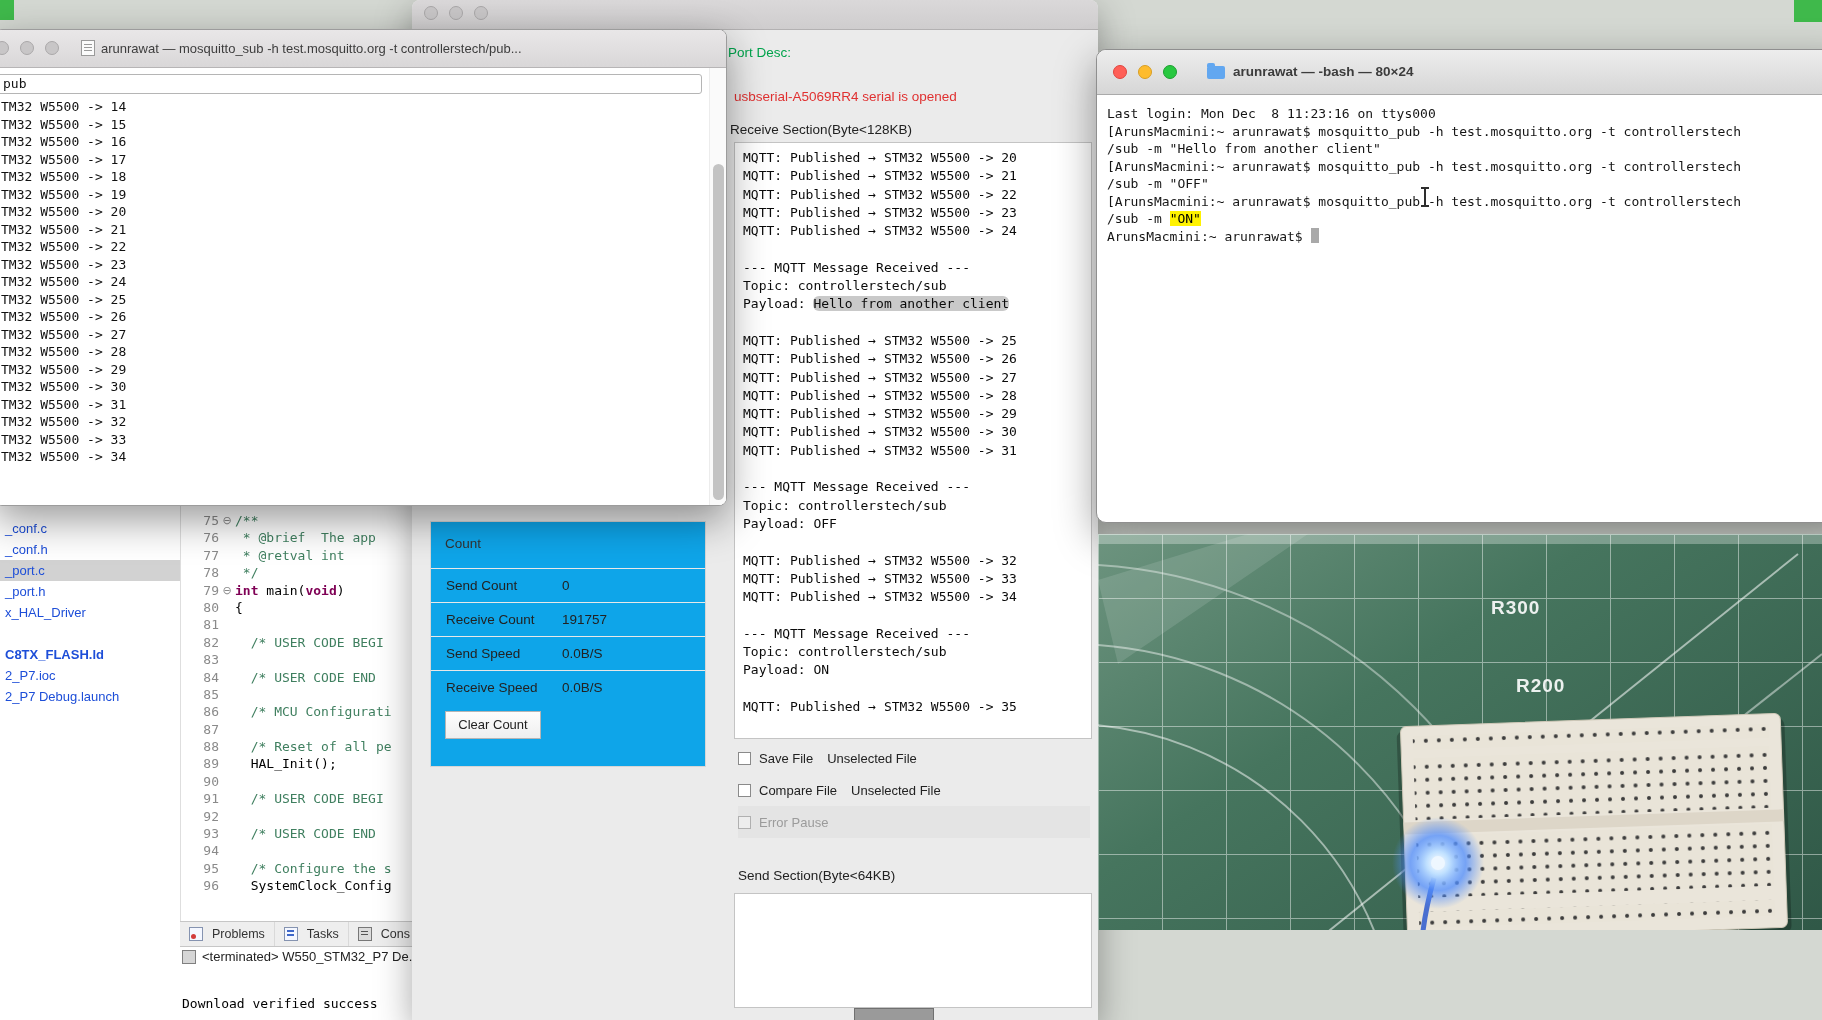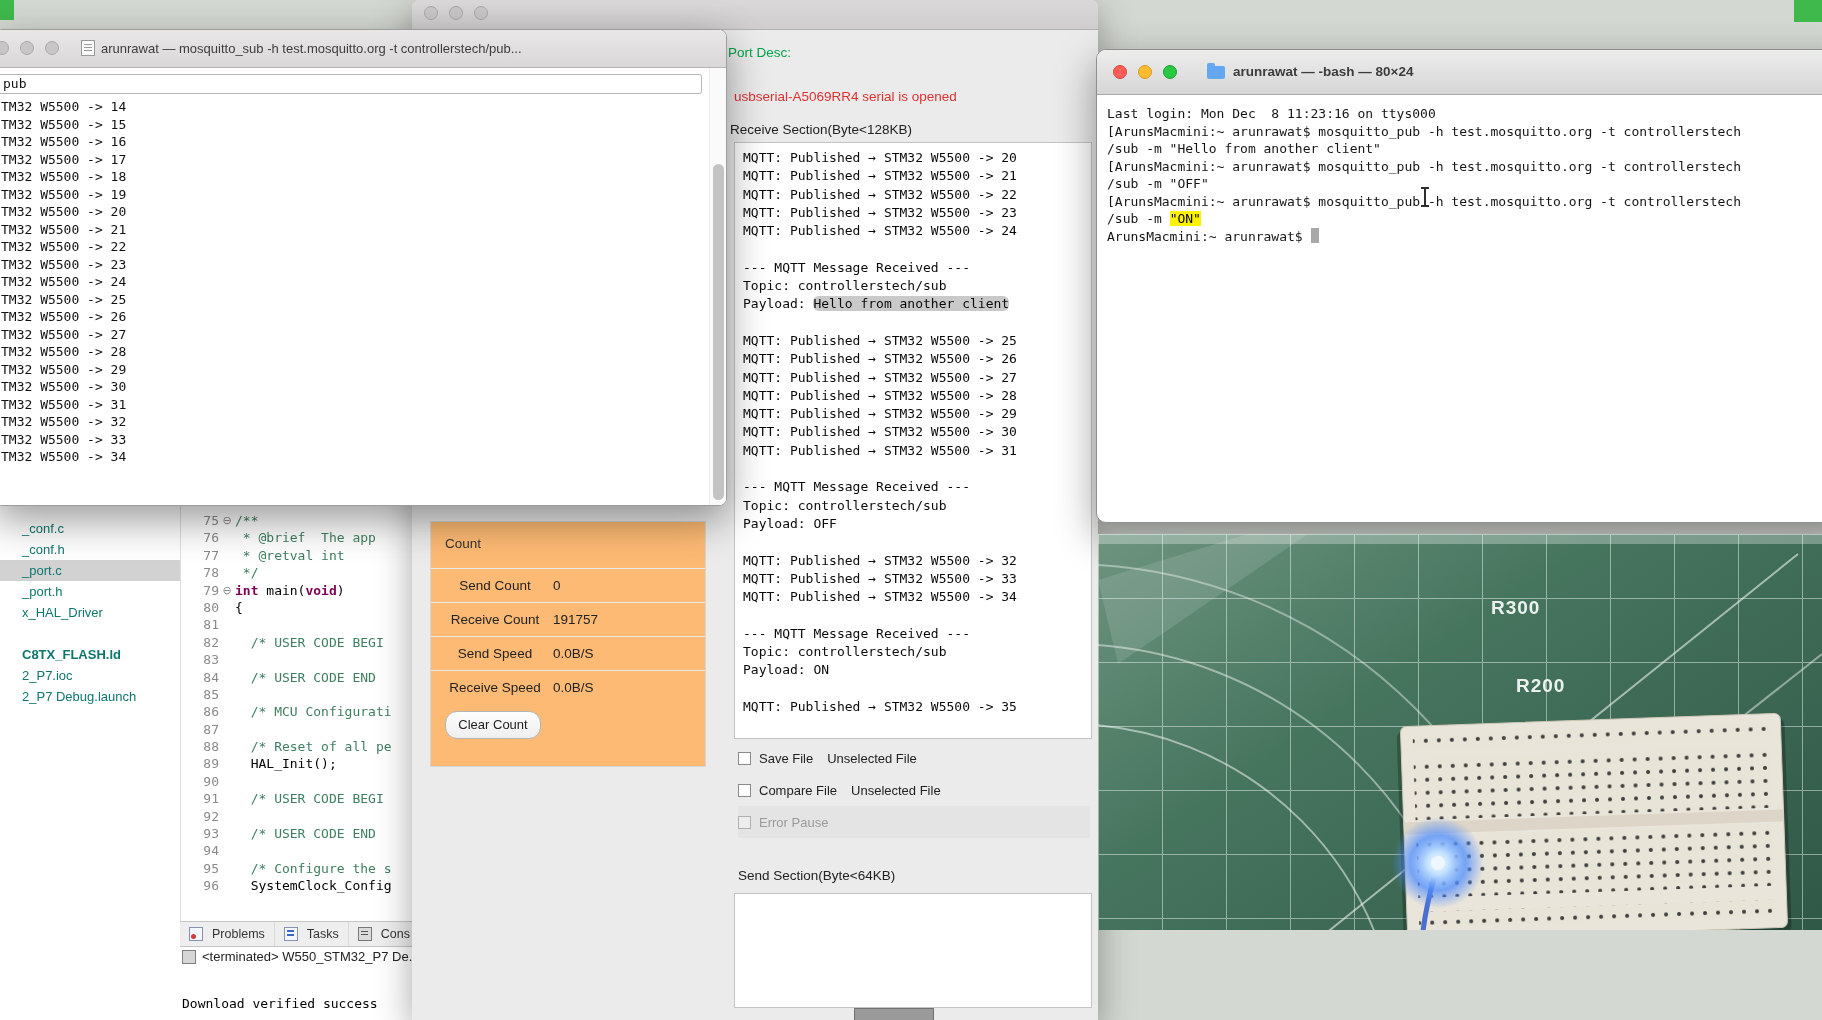--- a/index.html
+++ b/index.html
@@ -16,7 +16,7 @@
   #ide{position:absolute;left:0;top:418px;width:412px;height:602px;background:#ffffff;z-index:1;}
   #ide-tree{position:absolute;left:0;top:0;width:180px;height:602px;background:#ffffff;}
   #tree-items{position:absolute;left:0;top:100px;right:0;}
-  .titem{height:21px;line-height:21px;padding-left:22px;font-size:13px;color:#0f766e;
+  .titem{height:21px;line-height:21px;padding-left:5px;font-size:13px;color:#1d4ed8;
          white-space:nowrap;overflow:hidden;cursor:default;}
   .titem.selected{background:#d2d2d2;}
   .titem.bold{font-weight:bold;}

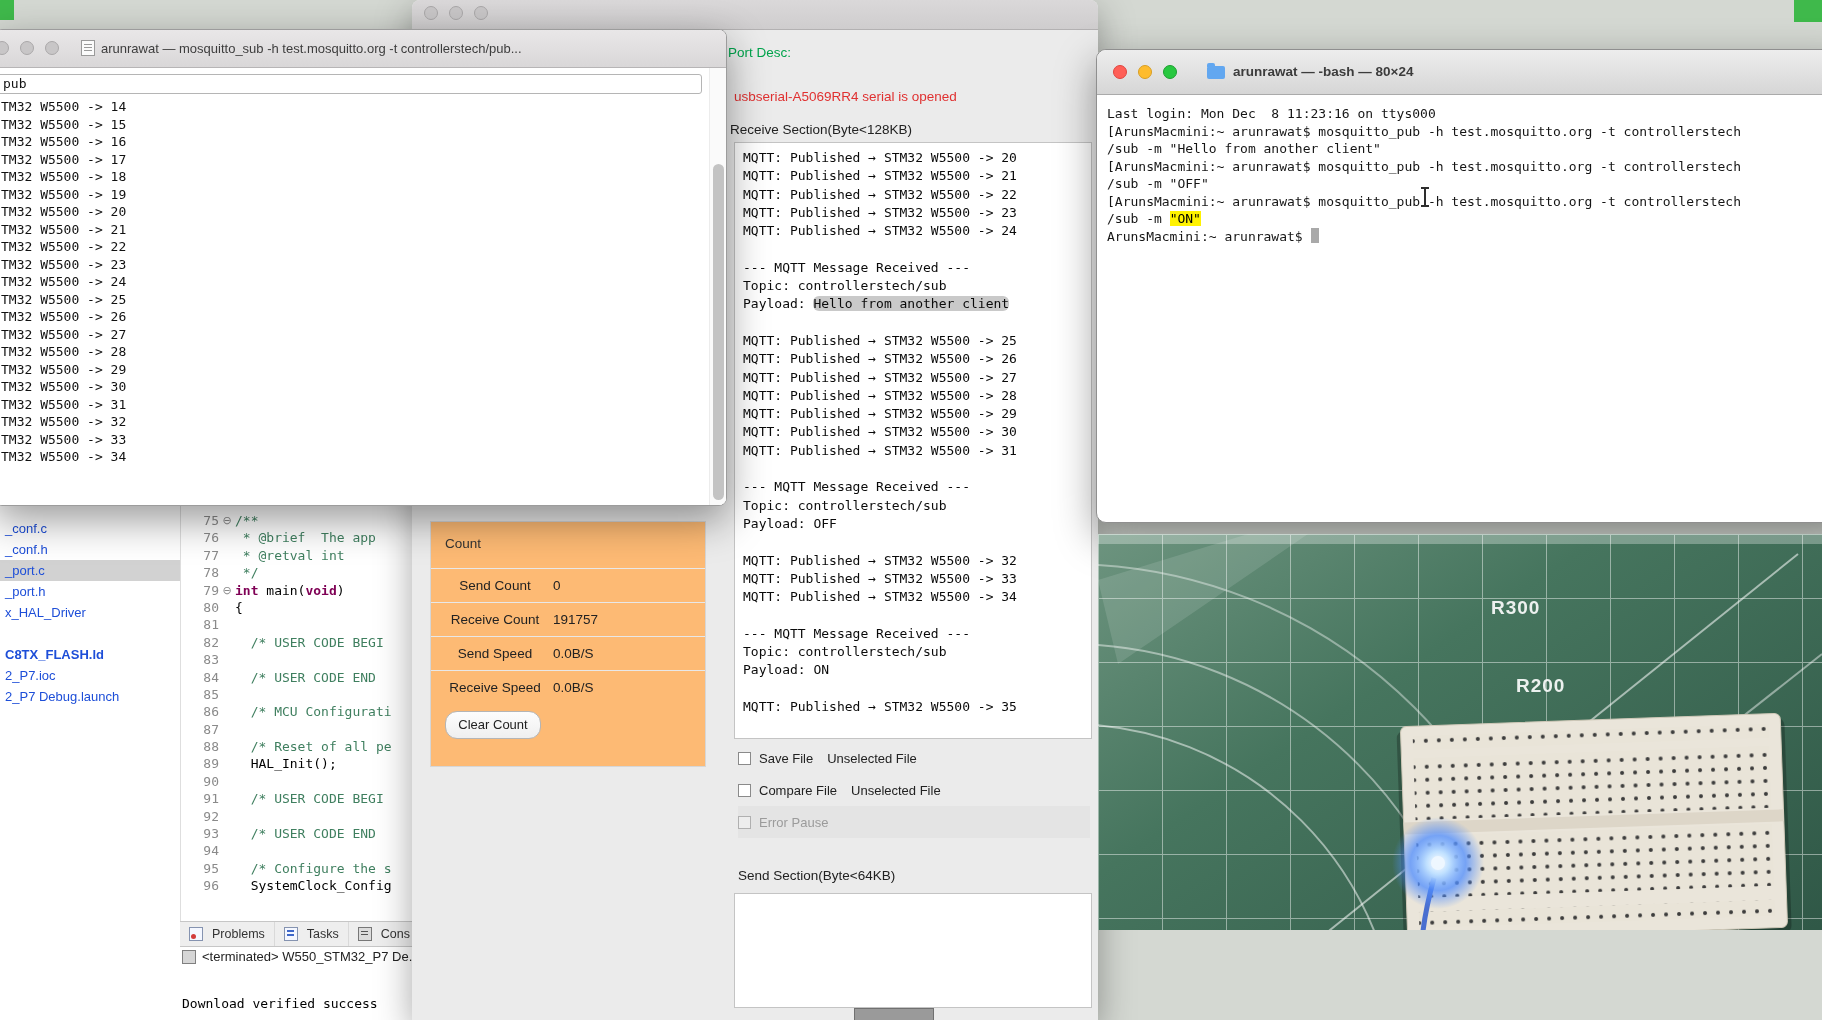--- a/index.html
+++ b/index.html
@@ -74,7 +74,7 @@
   #partial-control{position:absolute;left:442px;top:1008px;width:78px;height:12px;background:#9a9a9a;border:1px solid #707070;}
 
   
-  #count-panel{position:absolute;left:18px;top:521px;width:276px;height:246px;background:#fdba74;
+  #count-panel{position:absolute;left:18px;top:521px;width:276px;height:246px;background:#0ea5e9;
                border:1px solid #d6d6d6;box-sizing:border-box;}
   #count-title{position:absolute;left:14px;top:14px;font-size:13.5px;color:#333;}
   #count-rows{position:absolute;left:0;top:46px;right:0;}

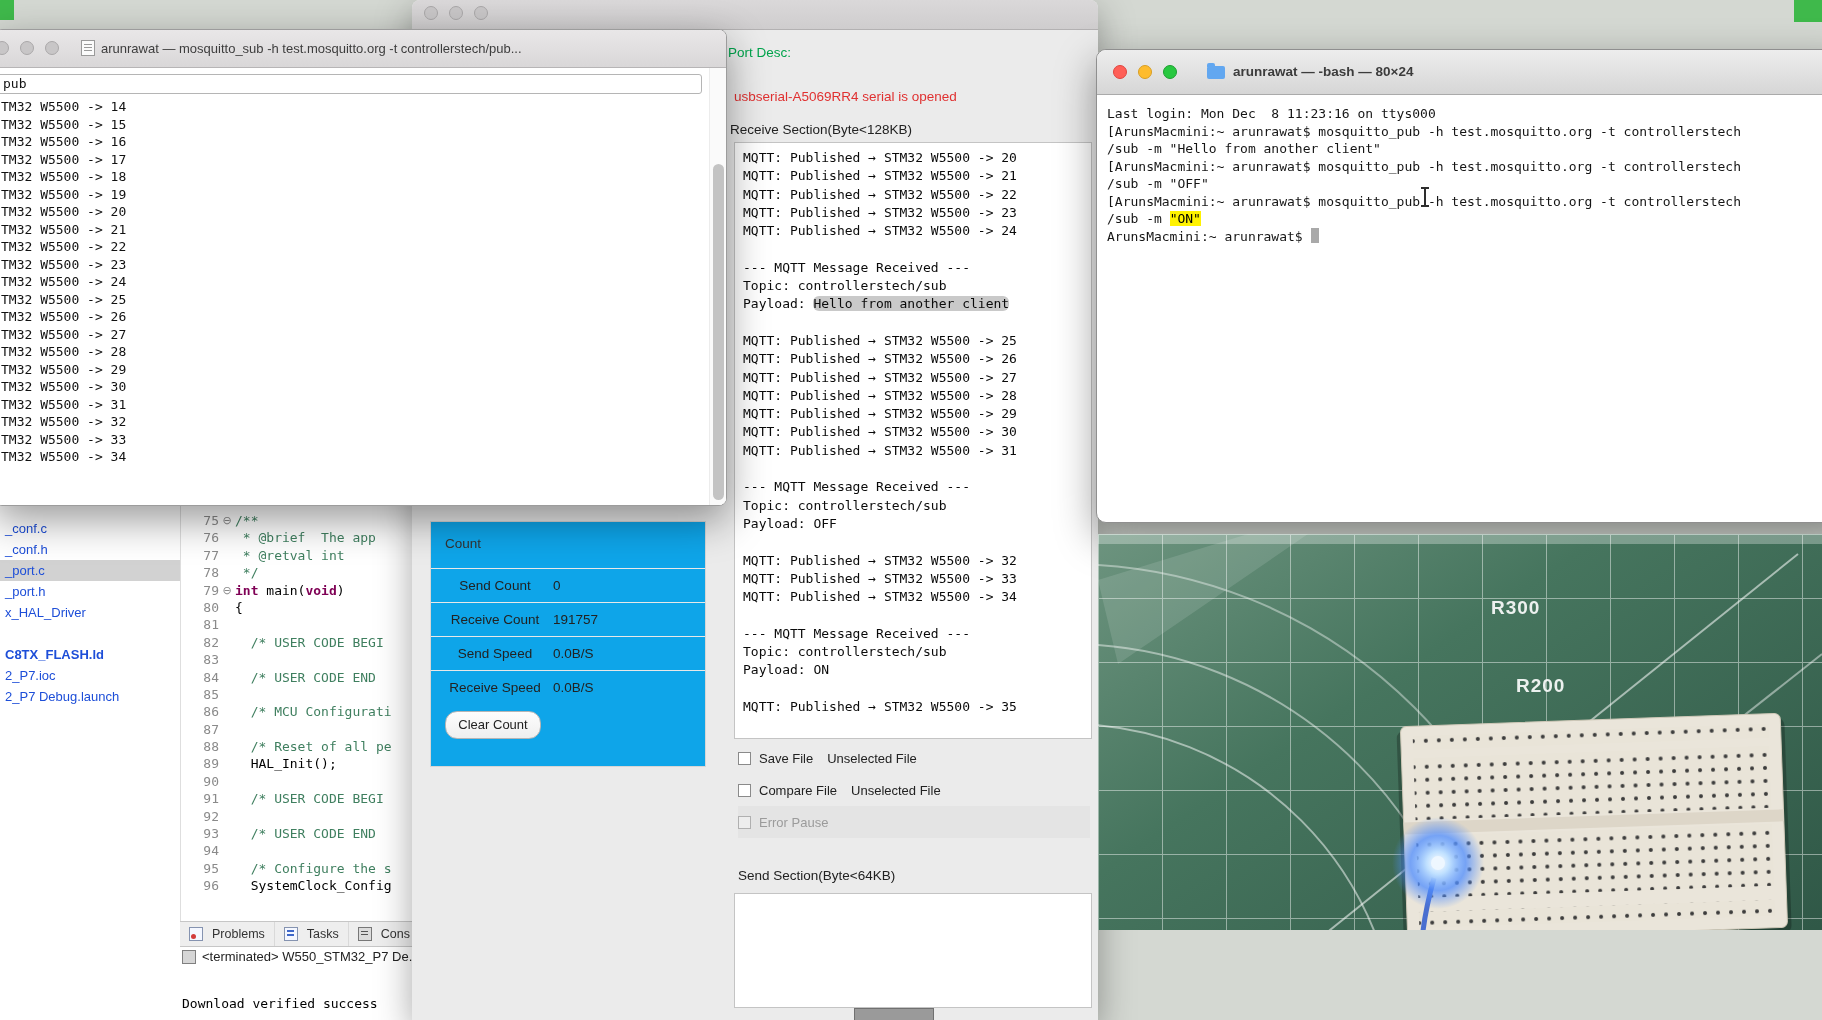--- a/index.html
+++ b/index.html
@@ -79,7 +79,7 @@
   #count-title{position:absolute;left:14px;top:14px;font-size:13.5px;color:#333;}
   #count-rows{position:absolute;left:0;top:46px;right:0;}
   .crow{height:33px;display:flex;align-items:center;border-top:1px solid #e8e8e8;font-size:13.5px;color:#222;}
-  .clabel{margin-left:6px;width:116px;flex:none;text-align:center;}
+  .clabel{margin-left:15px;width:116px;flex:none;}
   #clear-count-btn{position:absolute;left:14px;top:189px;width:96px;height:28px;line-height:26px;text-align:center;
                    background:linear-gradient(#fdfdfd,#efefef);border:1px solid #b5b5b5;border-radius:12px;
                    font-size:13px;color:#222;box-sizing:border-box;cursor:default;}

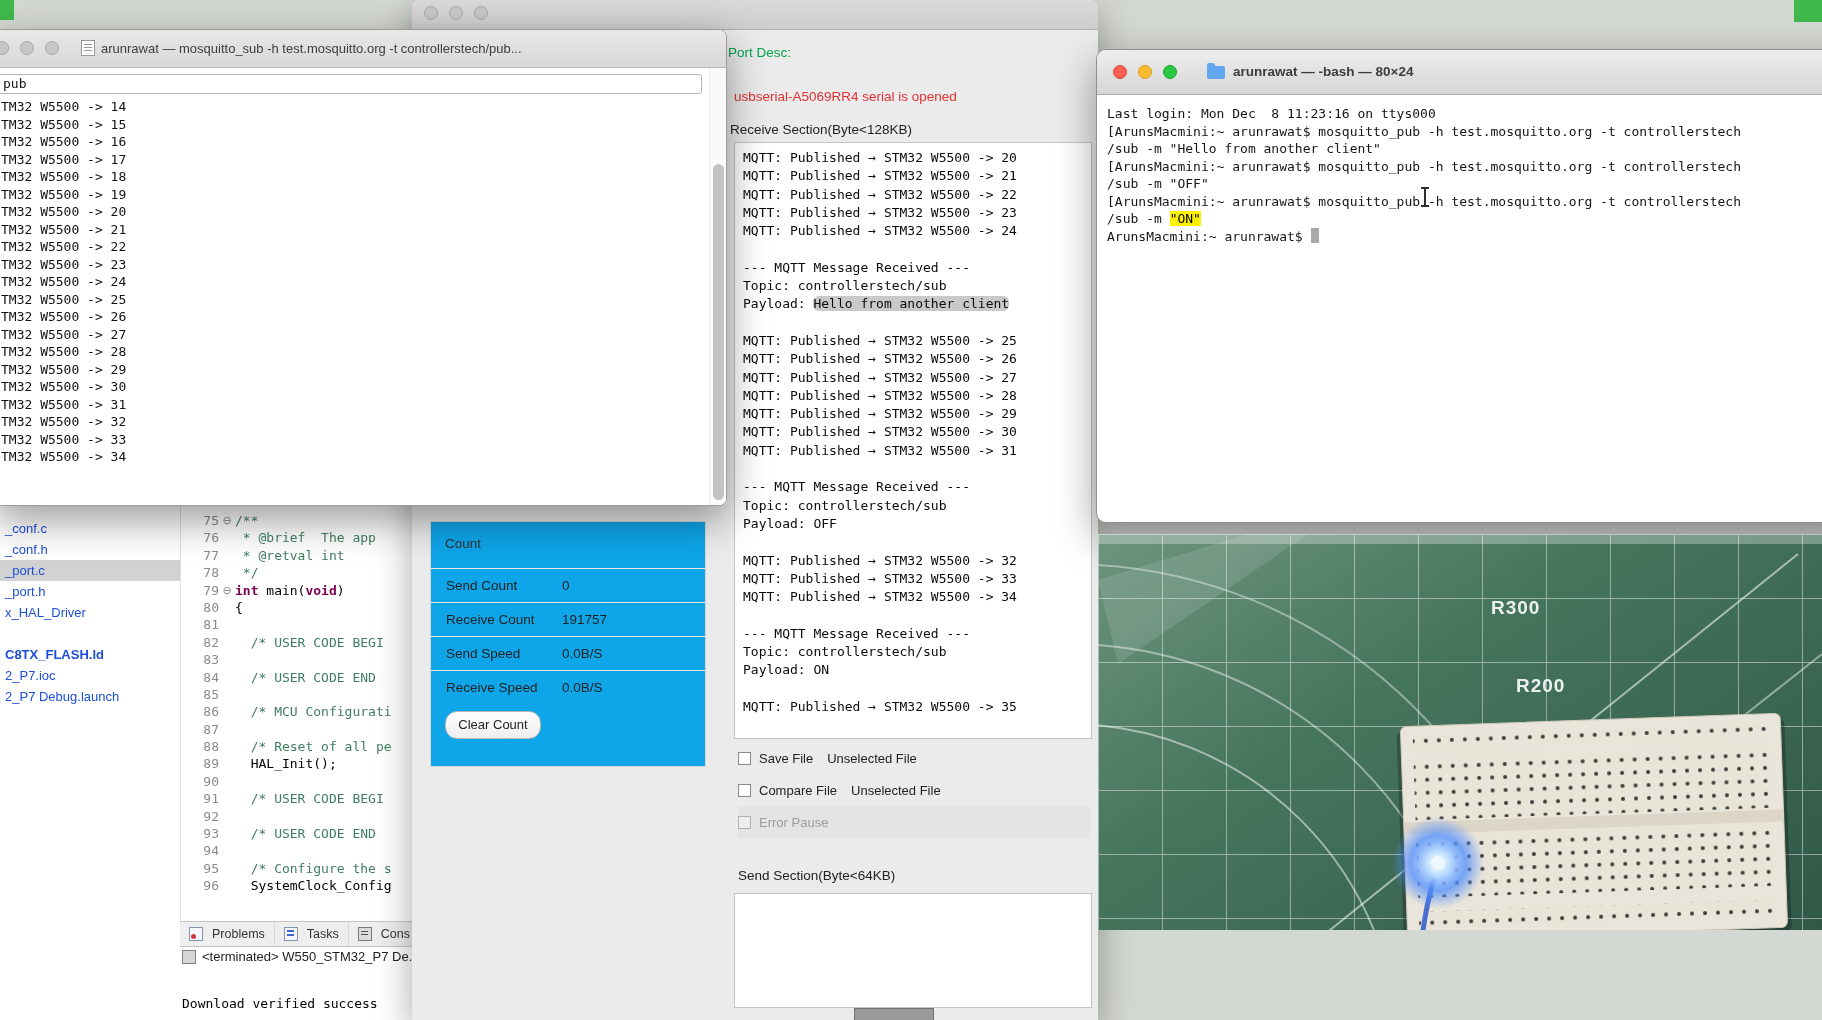--- a/index.html
+++ b/index.html
@@ -81,7 +81,7 @@
   .crow{height:33px;display:flex;align-items:center;border-top:1px solid #e8e8e8;font-size:13.5px;color:#222;}
   .clabel{margin-left:15px;width:116px;flex:none;}
   #clear-count-btn{position:absolute;left:14px;top:189px;width:96px;height:28px;line-height:26px;text-align:center;
-                   background:linear-gradient(#fdfdfd,#efefef);border:1px solid #b5b5b5;border-radius:12px;
+                   background:linear-gradient(#fdfdfd,#efefef);border:1px solid #b5b5b5;border-radius:0;
                    font-size:13px;color:#222;box-sizing:border-box;cursor:default;}
 
   

